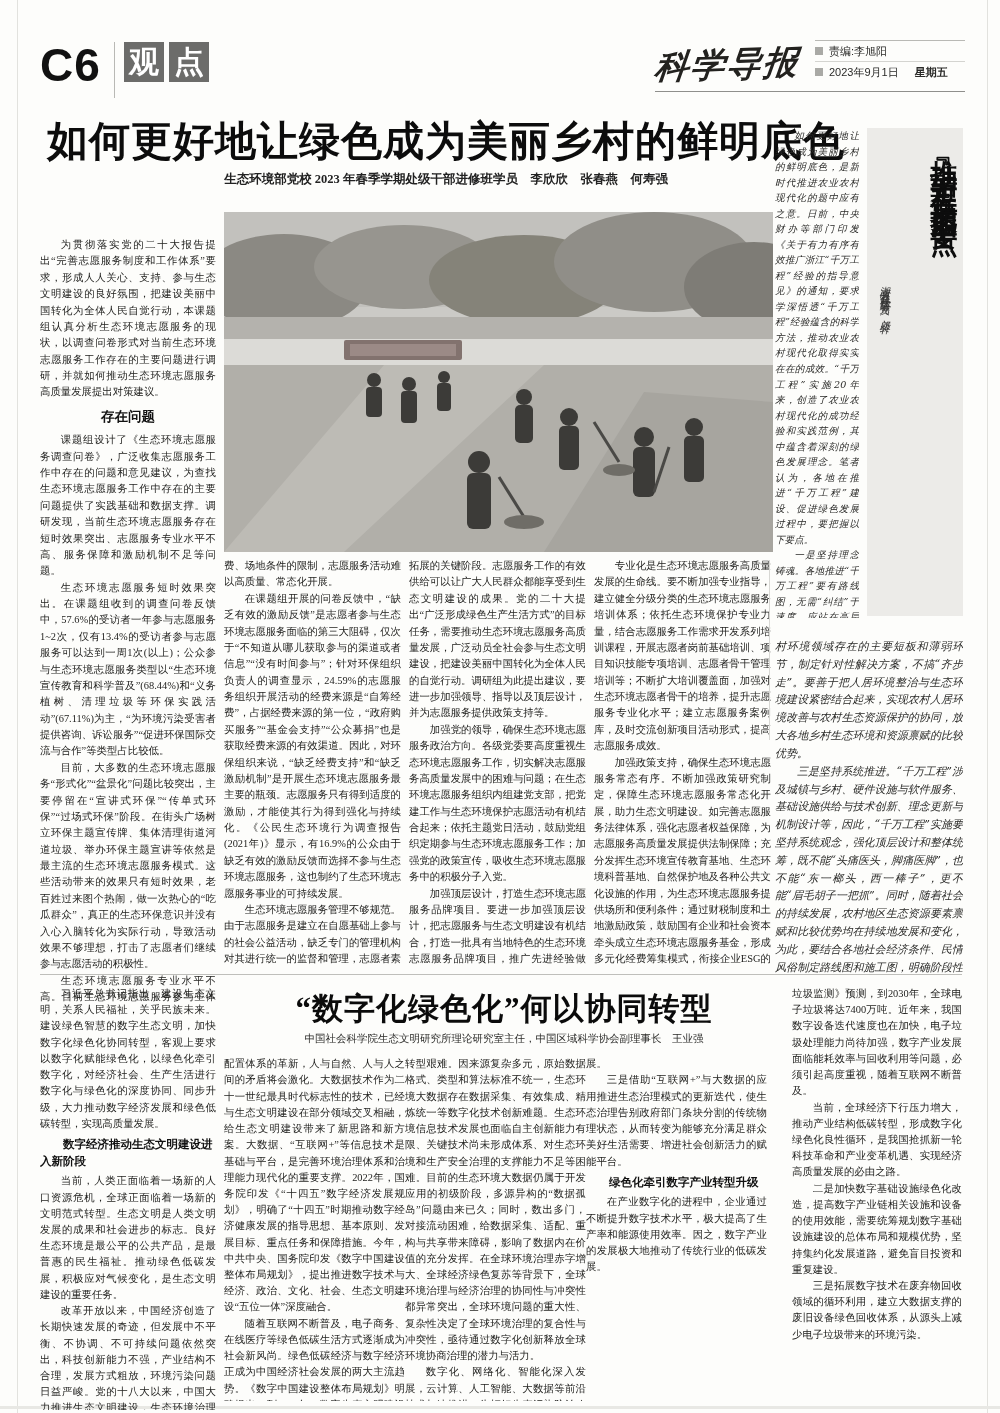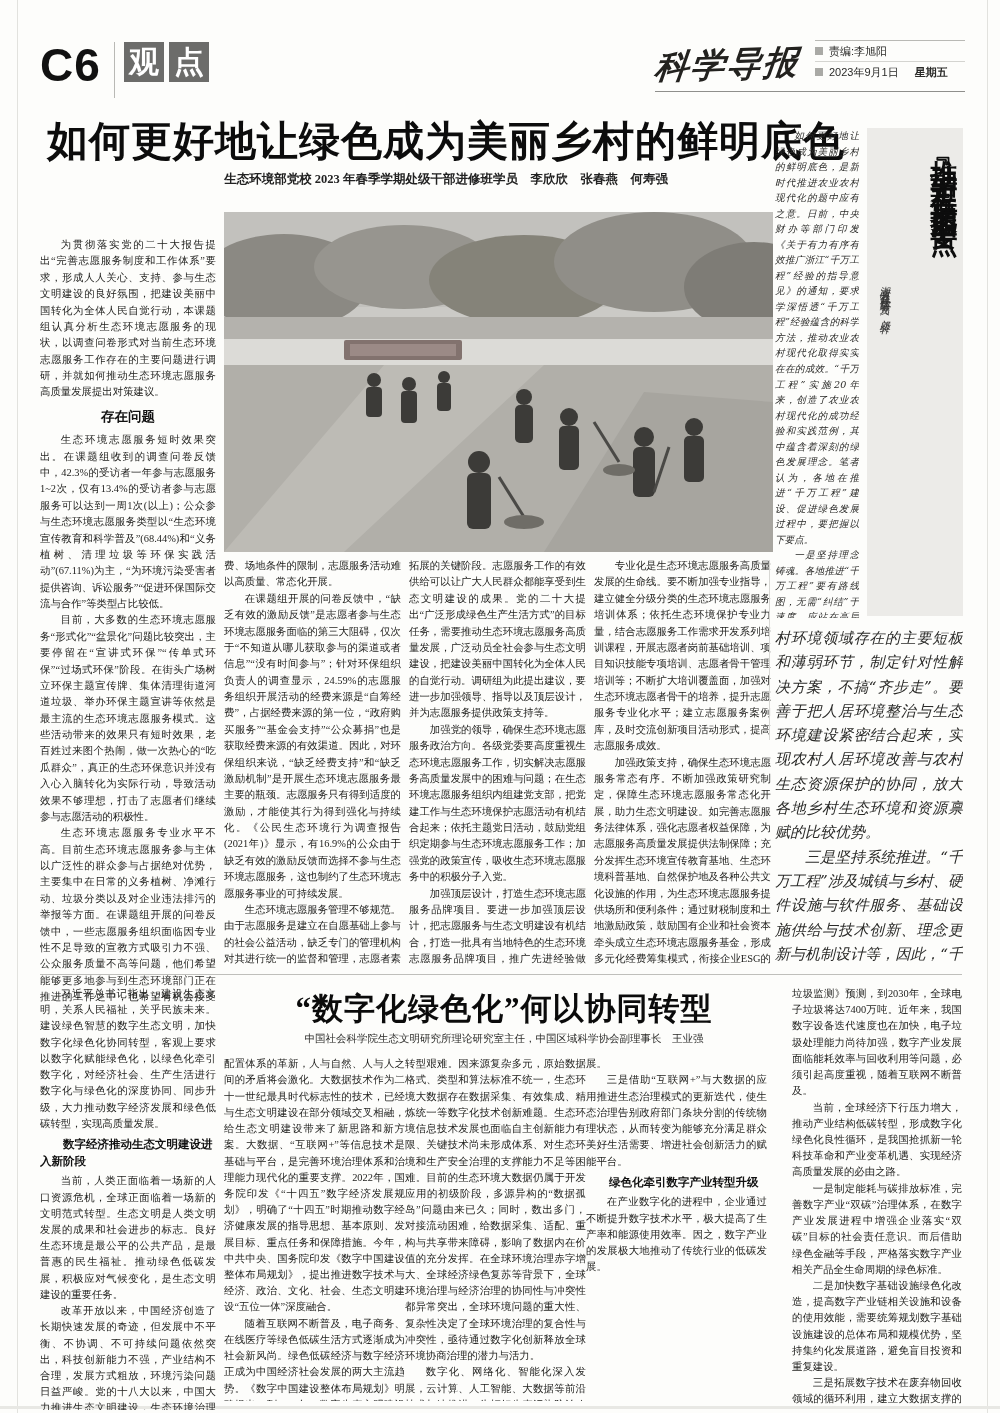--- a/index.html
+++ b/index.html
@@ -107,6 +107,7 @@
     <div class="col a1-col1">
         <p class="para">为贯彻落实党的二十大报告提出“完善志愿服务制度和工作体系”要求，形成人人关心、支持、参与生态文明建设的良好氛围，把建设美丽中国转化为全体人民自觉行动，本课题组认真分析生态环境志愿服务的现状，以调查问卷形式对当前生态环境志愿服务工作存在的主要问题进行调研，并就如何推动生态环境志愿服务高质量发展提出对策建议。</p>
         <div class="subhead">存在问题</div>
+        <p class="para">课题组设计了《生态环境志愿服务调查问卷》，广泛收集志愿服务工作中存在的问题和意见建议，为查找生态环境志愿服务工作中存在的主要问题提供了实践基础和数据支撑。调研发现，当前生态环境志愿服务存在短时效果突出、志愿服务专业水平不高、服务保障和激励机制不足等问题。</p>
         <p class="para">生态环境志愿服务短时效果突出。在课题组收到的调查问卷反馈中，42.3%的受访者一年参与志愿服务1~2次，仅有13.4%的受访者参与志愿服务可以达到一周1次(以上)；公众参与生态环境志愿服务类型以“生态环境宣传教育和科学普及”(68.44%)和“义务植树、清理垃圾等环保实践活动”(67.11%)为主，“为环境污染受害者提供咨询、诉讼服务”“促进环保国际交流与合作”等类型占比较低。</p>
         <p class="para">目前，大多数的生态环境志愿服务“形式化”“盆景化”问题比较突出，主要停留在“宣讲式环保”“传单式环保”“过场式环保”阶段。在街头广场树立环保主题宣传牌、集体清理街道河道垃圾、举办环保主题宣讲等依然是最主流的生态环境志愿服务模式。这些活动带来的效果只有短时效果，老百姓过来图个热闹，做一次热心的“吃瓜群众”，真正的生态环保意识并没有入心入脑转化为实际行动，导致活动效果不够理想，打击了志愿者们继续参与志愿活动的积极性。</p>
         <p class="para">生态环境志愿服务专业水平不高。目前生态环境志愿服务参与主体以广泛性的群众参与占据绝对优势，主要集中在日常的义务植树、净滩行动、垃圾分类以及对企业违法排污的举报等方面。在课题组开展的问卷反馈中，一些志愿服务组织面临因专业性不足导致的宣教方式吸引力不强、公众服务质量不高等问题，他们希望能够更多地参与到生态环境部门正在推进的工作之中，也希望有机会接受专业的环保知识培训。</p>

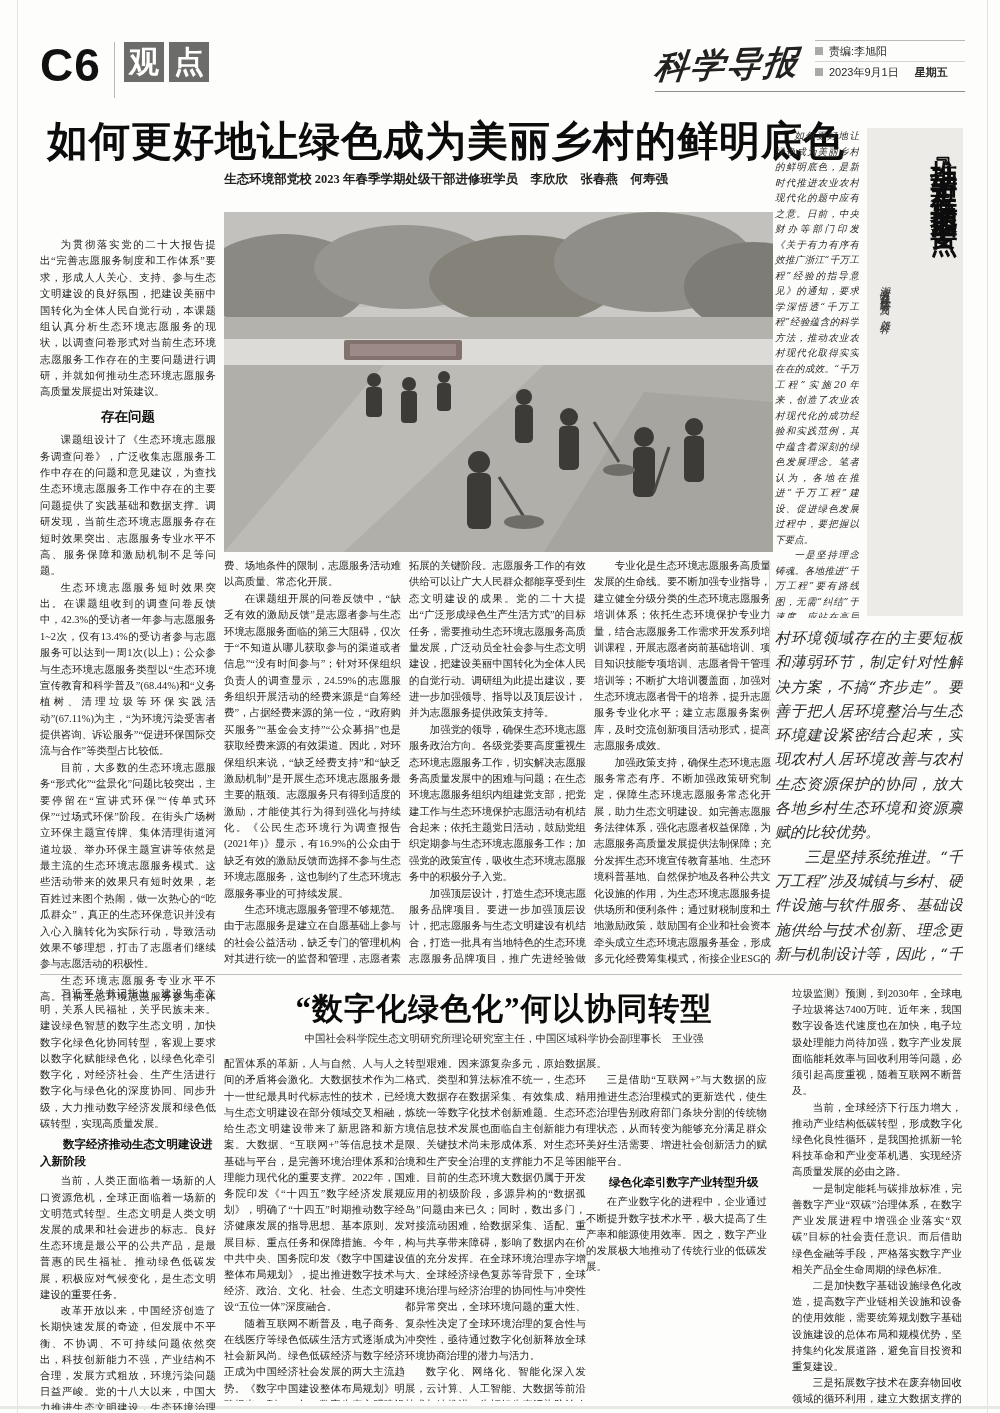--- a/index.html
+++ b/index.html
@@ -108,7 +108,7 @@
         <p class="para">为贯彻落实党的二十大报告提出“完善志愿服务制度和工作体系”要求，形成人人关心、支持、参与生态文明建设的良好氛围，把建设美丽中国转化为全体人民自觉行动，本课题组认真分析生态环境志愿服务的现状，以调查问卷形式对当前生态环境志愿服务工作存在的主要问题进行调研，并就如何推动生态环境志愿服务高质量发展提出对策建议。</p>
         <div class="subhead">存在问题</div>
         <p class="para">课题组设计了《生态环境志愿服务调查问卷》，广泛收集志愿服务工作中存在的问题和意见建议，为查找生态环境志愿服务工作中存在的主要问题提供了实践基础和数据支撑。调研发现，当前生态环境志愿服务存在短时效果突出、志愿服务专业水平不高、服务保障和激励机制不足等问题。</p>
-        <p class="para">生态环境志愿服务短时效果突出。在课题组收到的调查问卷反馈中，42.3%的受访者一年参与志愿服务1~2次，仅有13.4%的受访者参与志愿服务可以达到一周1次(以上)；公众参与生态环境志愿服务类型以“生态环境宣传教育和科学普及”(68.44%)和“义务植树、清理垃圾等环保实践活动”(67.11%)为主，“为环境污染受害者提供咨询、诉讼服务”“促进环保国际交流与合作”等类型占比较低。</p>
+        <p class="para">生态环境志愿服务短时效果突出。在课题组收到的调查问卷反馈中，57.6%的受访者一年参与志愿服务1~2次，仅有13.4%的受访者参与志愿服务可以达到一周1次(以上)；公众参与生态环境志愿服务类型以“生态环境宣传教育和科学普及”(68.44%)和“义务植树、清理垃圾等环保实践活动”(67.11%)为主，“为环境污染受害者提供咨询、诉讼服务”“促进环保国际交流与合作”等类型占比较低。</p>
         <p class="para">目前，大多数的生态环境志愿服务“形式化”“盆景化”问题比较突出，主要停留在“宣讲式环保”“传单式环保”“过场式环保”阶段。在街头广场树立环保主题宣传牌、集体清理街道河道垃圾、举办环保主题宣讲等依然是最主流的生态环境志愿服务模式。这些活动带来的效果只有短时效果，老百姓过来图个热闹，做一次热心的“吃瓜群众”，真正的生态环保意识并没有入心入脑转化为实际行动，导致活动效果不够理想，打击了志愿者们继续参与志愿活动的积极性。</p>
         <p class="para">生态环境志愿服务专业水平不高。目前生态环境志愿服务参与主体以广泛性的群众参与占据绝对优势，主要集中在日常的义务植树、净滩行动、垃圾分类以及对企业违法排污的举报等方面。在课题组开展的问卷反馈中，一些志愿服务组织面临因专业性不足导致的宣教方式吸引力不强、公众服务质量不高等问题，他们希望能够更多地参与到生态环境部门正在推进的工作之中，也希望有机会接受专业的环保知识培训。</p>
       </div>

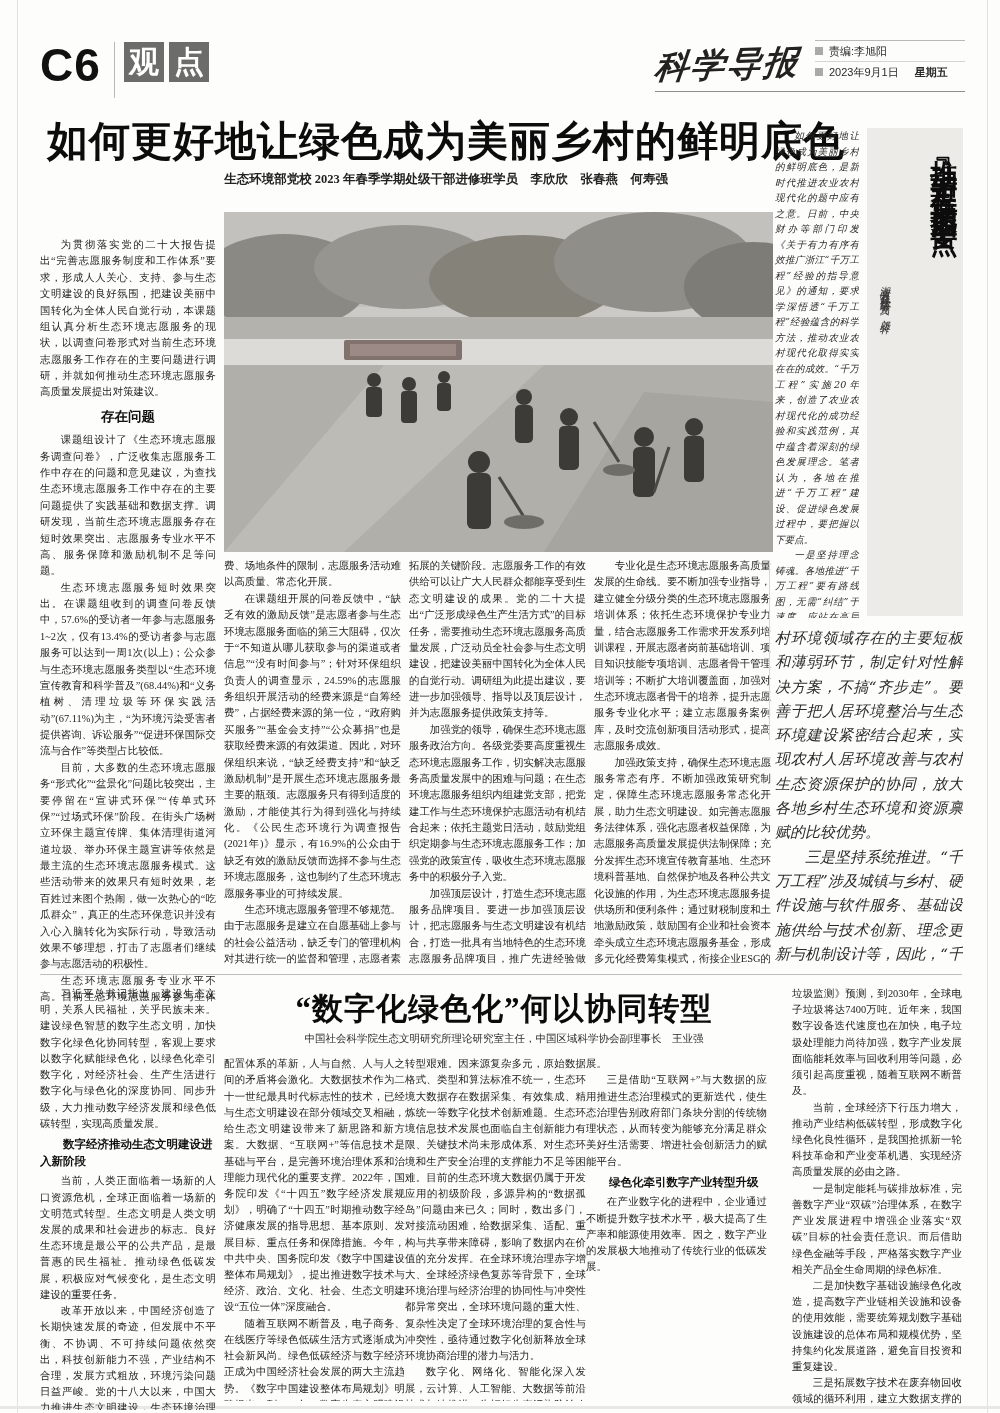--- a/index.html
+++ b/index.html
@@ -53,7 +53,7 @@
     font:900 27px/1 "Liberation Sans","DejaVu Sans",sans-serif;letter-spacing:5px;color:#0d0d0d;}
   .a2-vauthor{position:absolute;left:10px;top:150px;height:330px;writing-mode:vertical-rl;
     font-size:10px;letter-spacing:2px;color:#333;font-style:italic;font-family:"DejaVu Serif",serif;}
-  .a2-bottom{margin-top:8px;height:338px;overflow:hidden;text-align:justify;font-size:15px;line-height:1.62;color:#2a2a28;}
+  .a2-bottom{margin-top:20px;height:338px;overflow:hidden;text-align:justify;font-size:11px;line-height:1.62;color:#2a2a28;}
 
   .sect-divider{position:absolute;left:40px;top:974px;width:922px;height:1px;background:#bfbfbb;}
   .vline{position:absolute;left:769px;top:560px;width:1px;height:180px;background:#d8d8d4;}

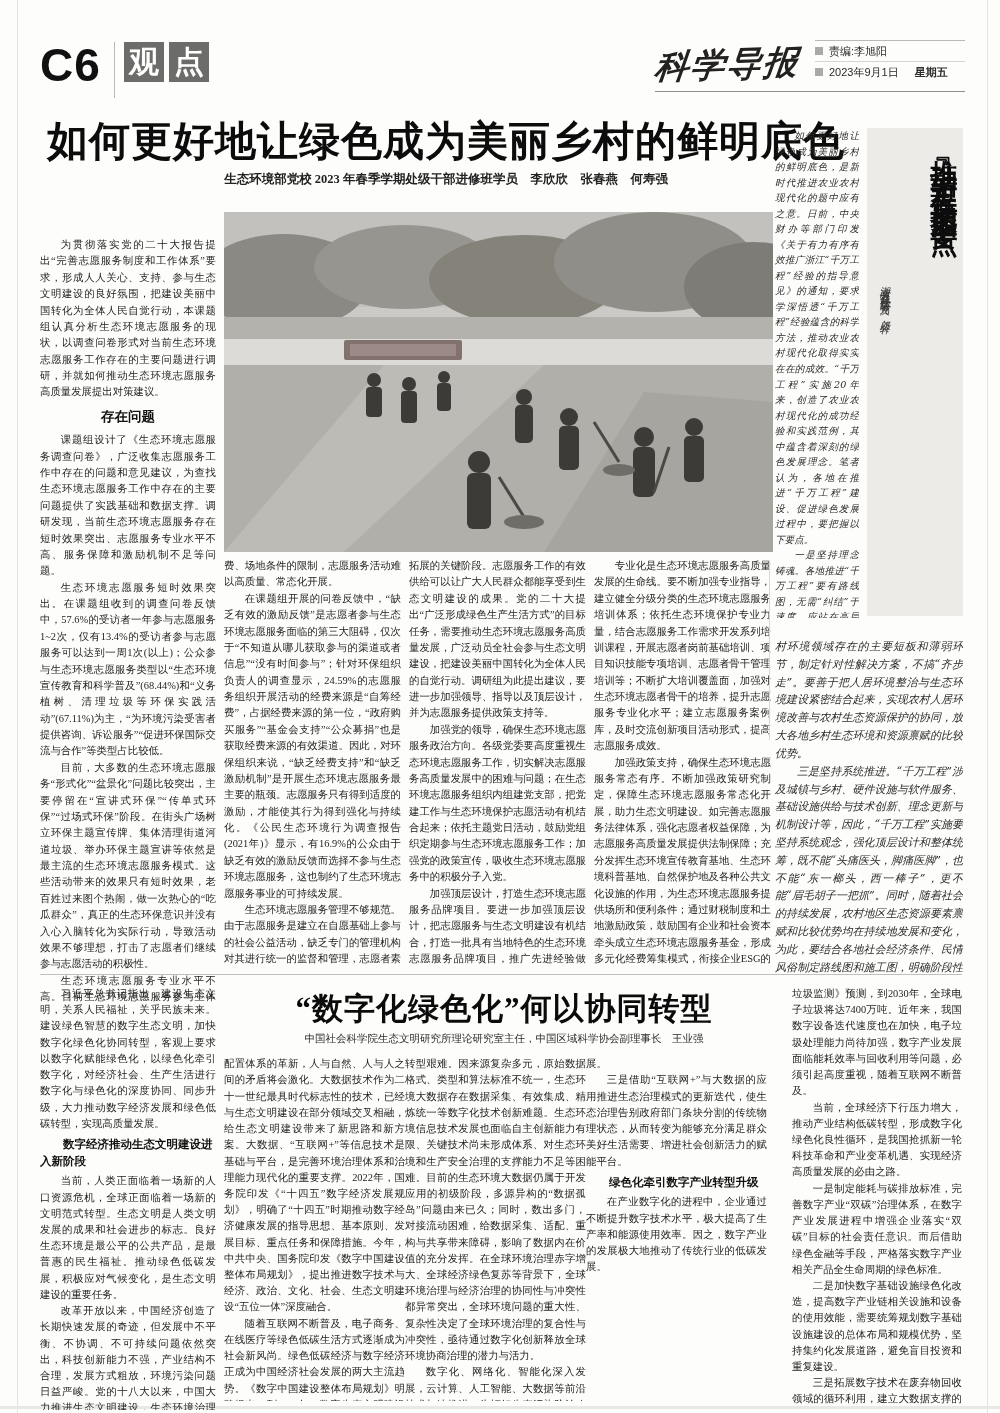--- a/index.html
+++ b/index.html
@@ -228,7 +228,6 @@
   <div class="col a3-col5">
       <p class="para cont">垃圾监测》预测，到2030年，全球电子垃圾将达7400万吨。近年来，我国数字设备迭代速度也在加快，电子垃圾处理能力尚待加强，数字产业发展面临能耗效率与回收利用等问题，必须引起高度重视，随着互联网不断普及。</p>
       <p class="para">当前，全球经济下行压力增大，推动产业结构低碳转型，形成数字化绿色化良性循环，是我国抢抓新一轮科技革命和产业变革机遇、实现经济高质量发展的必由之路。</p>
-      <p class="para">一是制定能耗与碳排放标准，完善数字产业“双碳”治理体系，在数字产业发展进程中增强企业落实“双碳”目标的社会责任意识。而后借助绿色金融等手段，严格落实数字产业相关产品全生命周期的绿色标准。</p>
       <p class="para">二是加快数字基础设施绿色化改造，提高数字产业链相关设施和设备的使用效能，需要统筹规划数字基础设施建设的总体布局和规模优势，坚持集约化发展道路，避免盲目投资和重复建设。</p>
       <p class="para">三是拓展数字技术在废弃物回收领域的循环利用，建立大数据支撑的废旧设备绿色回收体系，从源头上减少电子垃圾带来的环境污染。</p>
     </div>

